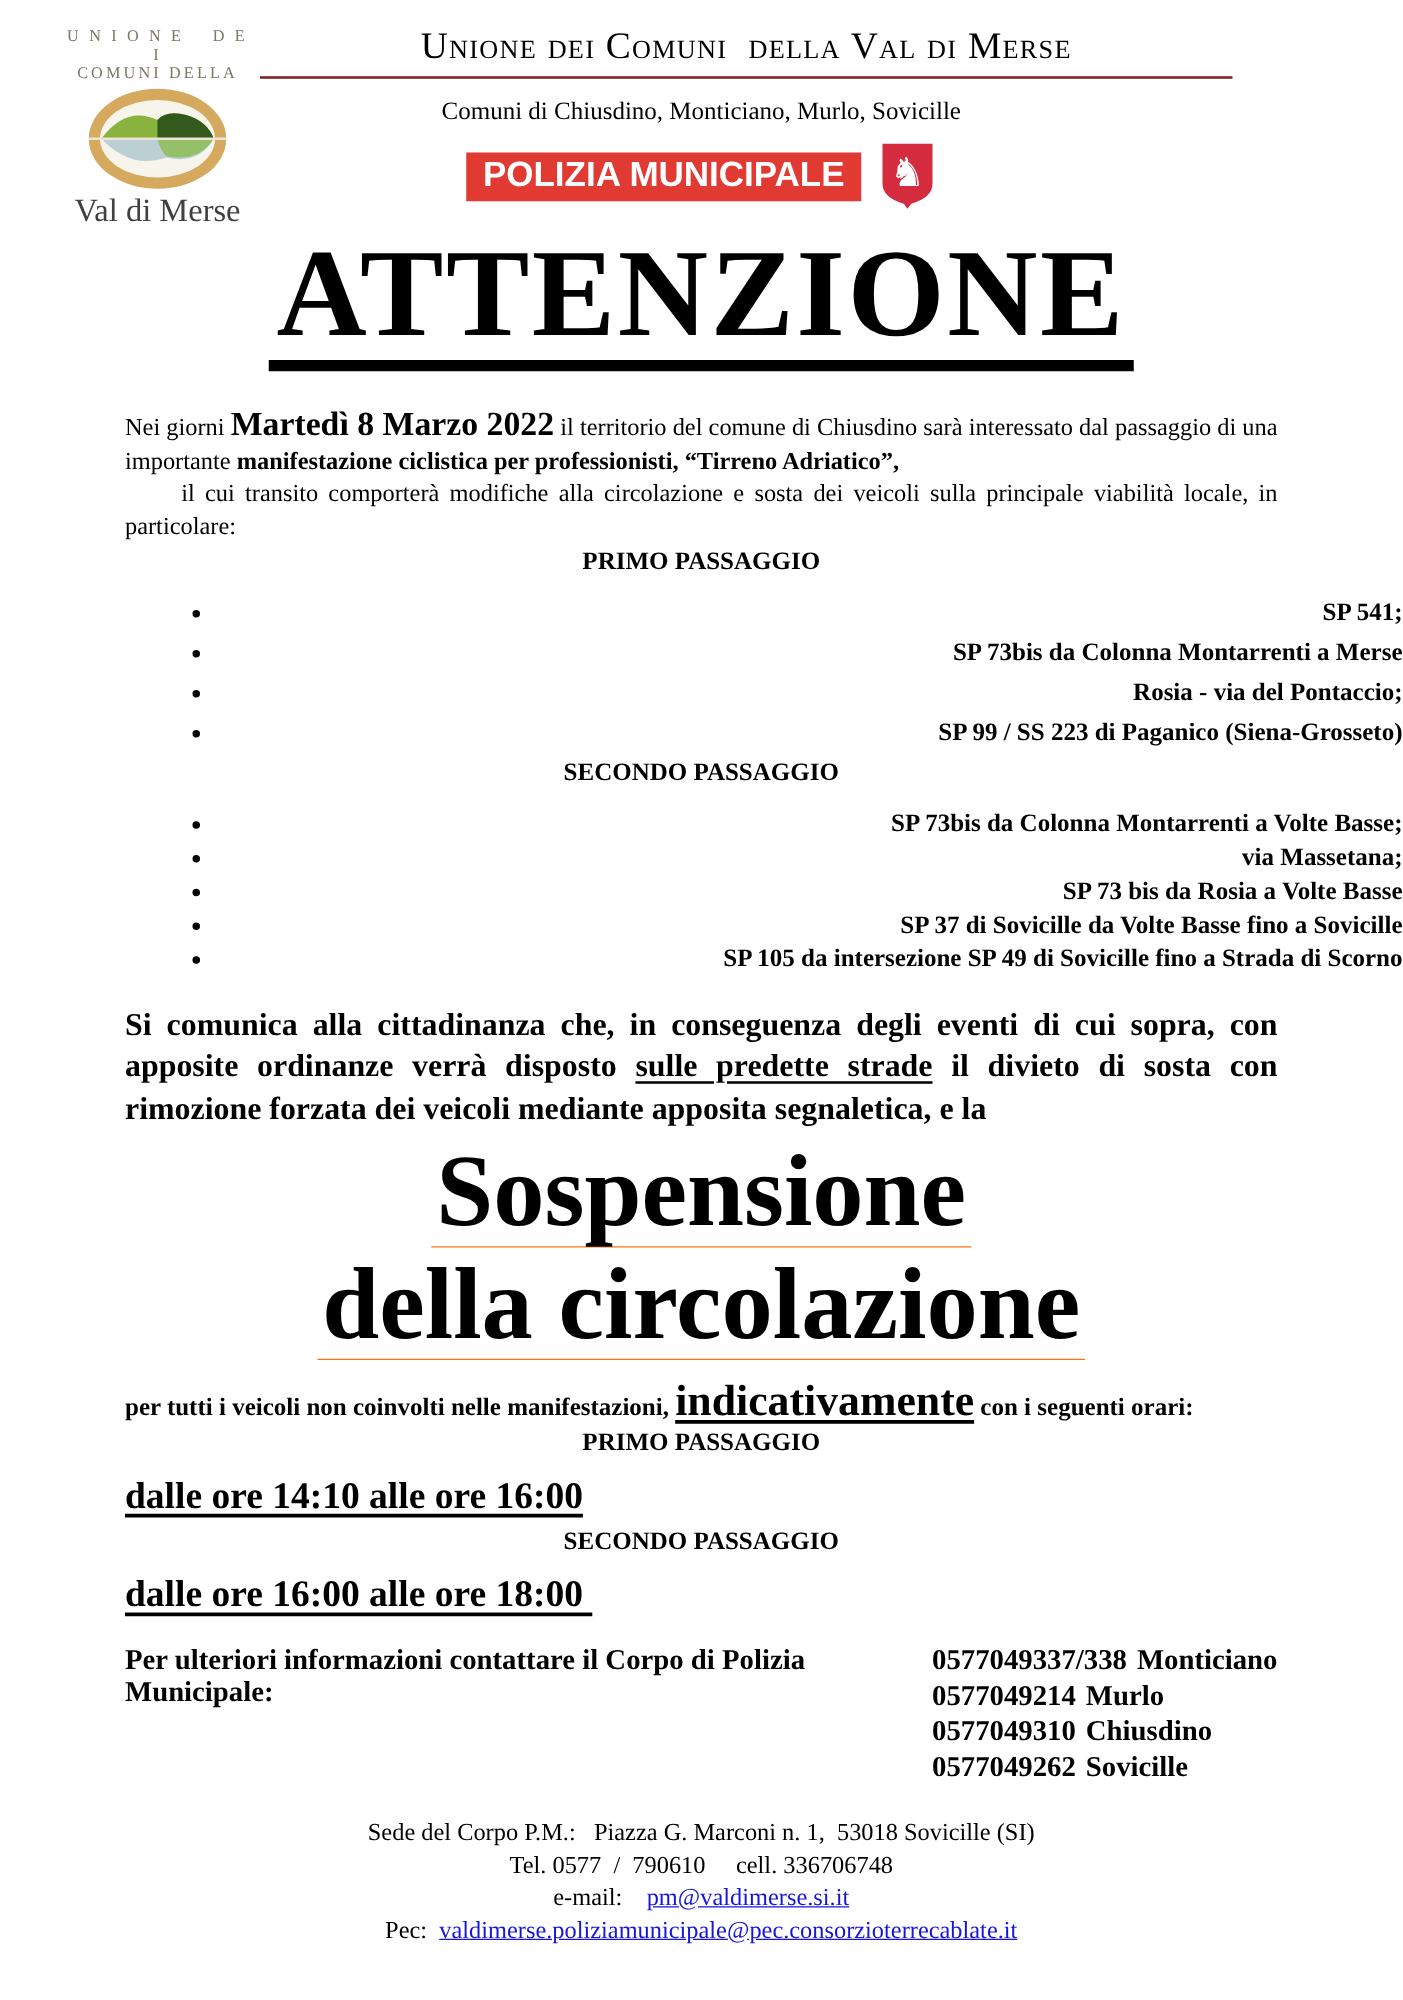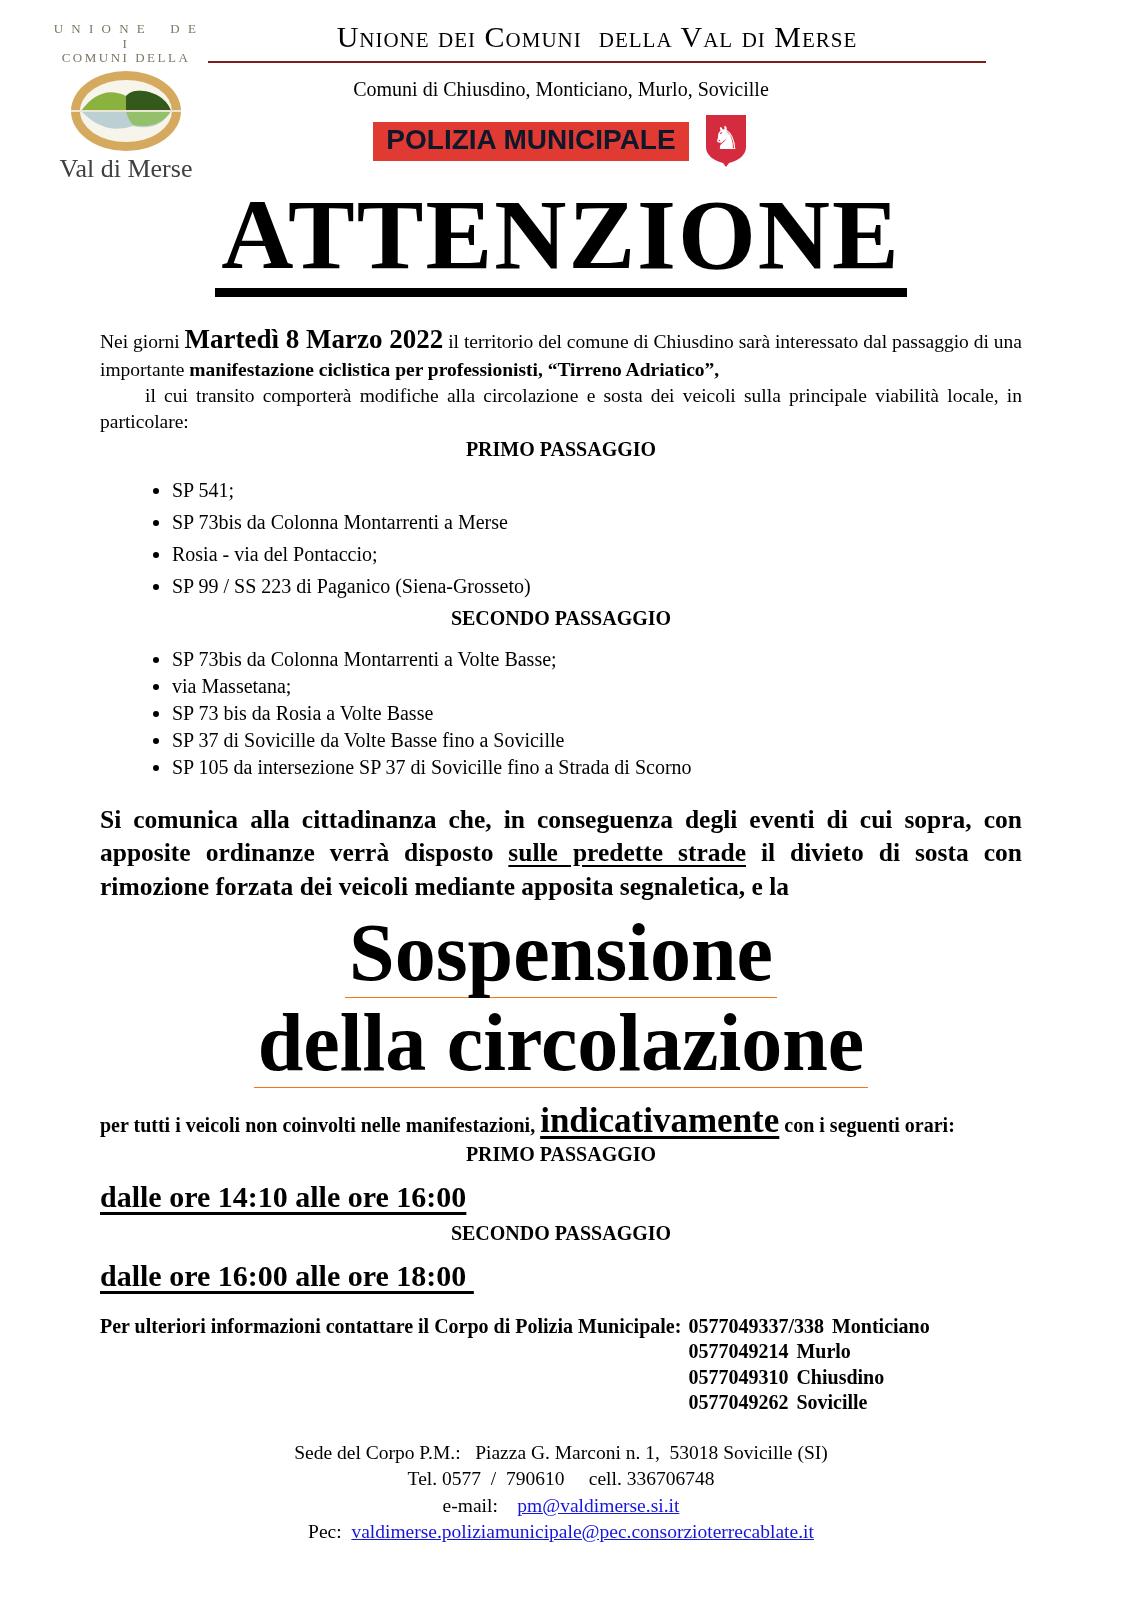--- a/index.html
+++ b/index.html
@@ -41,7 +41,7 @@
     gap: 14px; margin-top: 11px; height: 58px;
   }
   .banner {
-    background: var(--banner-red, #e03a33); color: #0f172a;
+    background: var(--banner-red, #e03a33); color: #ffffff;
     font-family: "Liberation Sans", "DejaVu Sans", sans-serif;
     font-weight: bold; font-size: 28px; padding: 2px 13px 5px;
   }

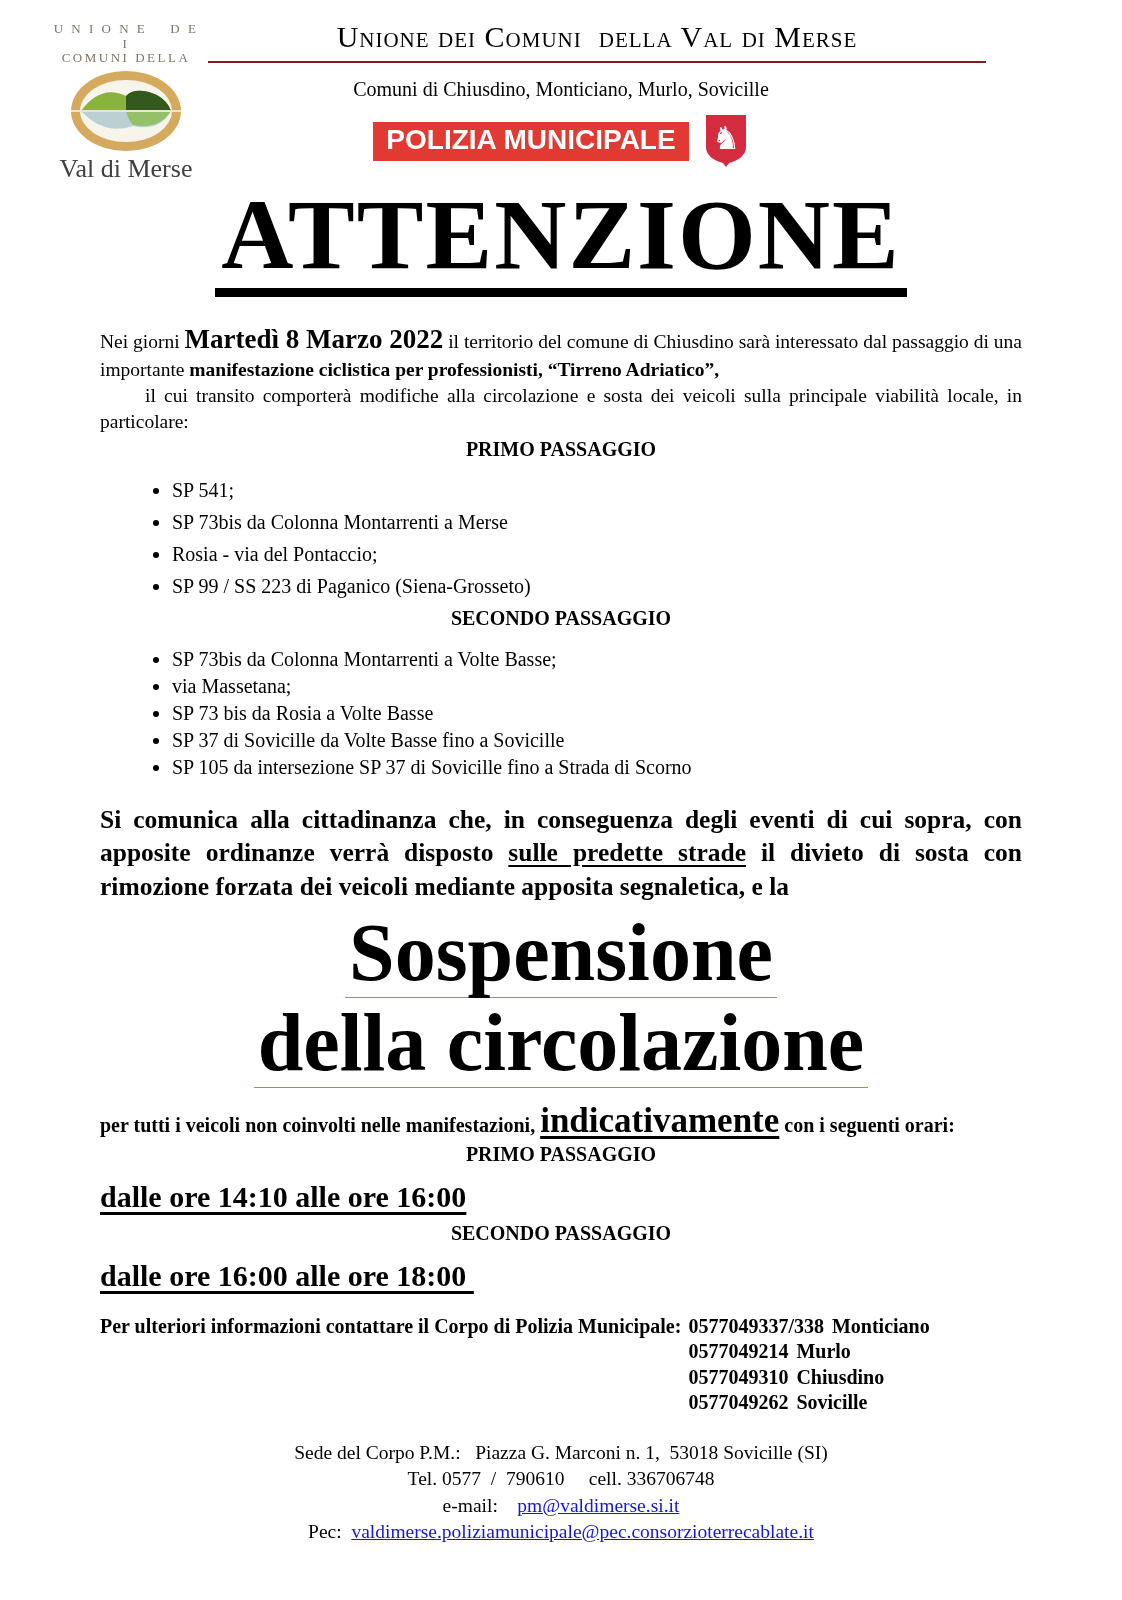--- a/index.html
+++ b/index.html
@@ -69,7 +69,7 @@
 
   ul.roads {
     margin: 18px 0 0 146px; padding-left: 26px;
-    font-weight: normal; font-size: 20px; line-height: 1.15;
+    font-weight: bold; font-size: 20px; line-height: 1.15; text-align: right;
   }
   ul.roads li { margin-bottom: 9px; }
   ul.roads.tight li { margin-bottom: 4px; }

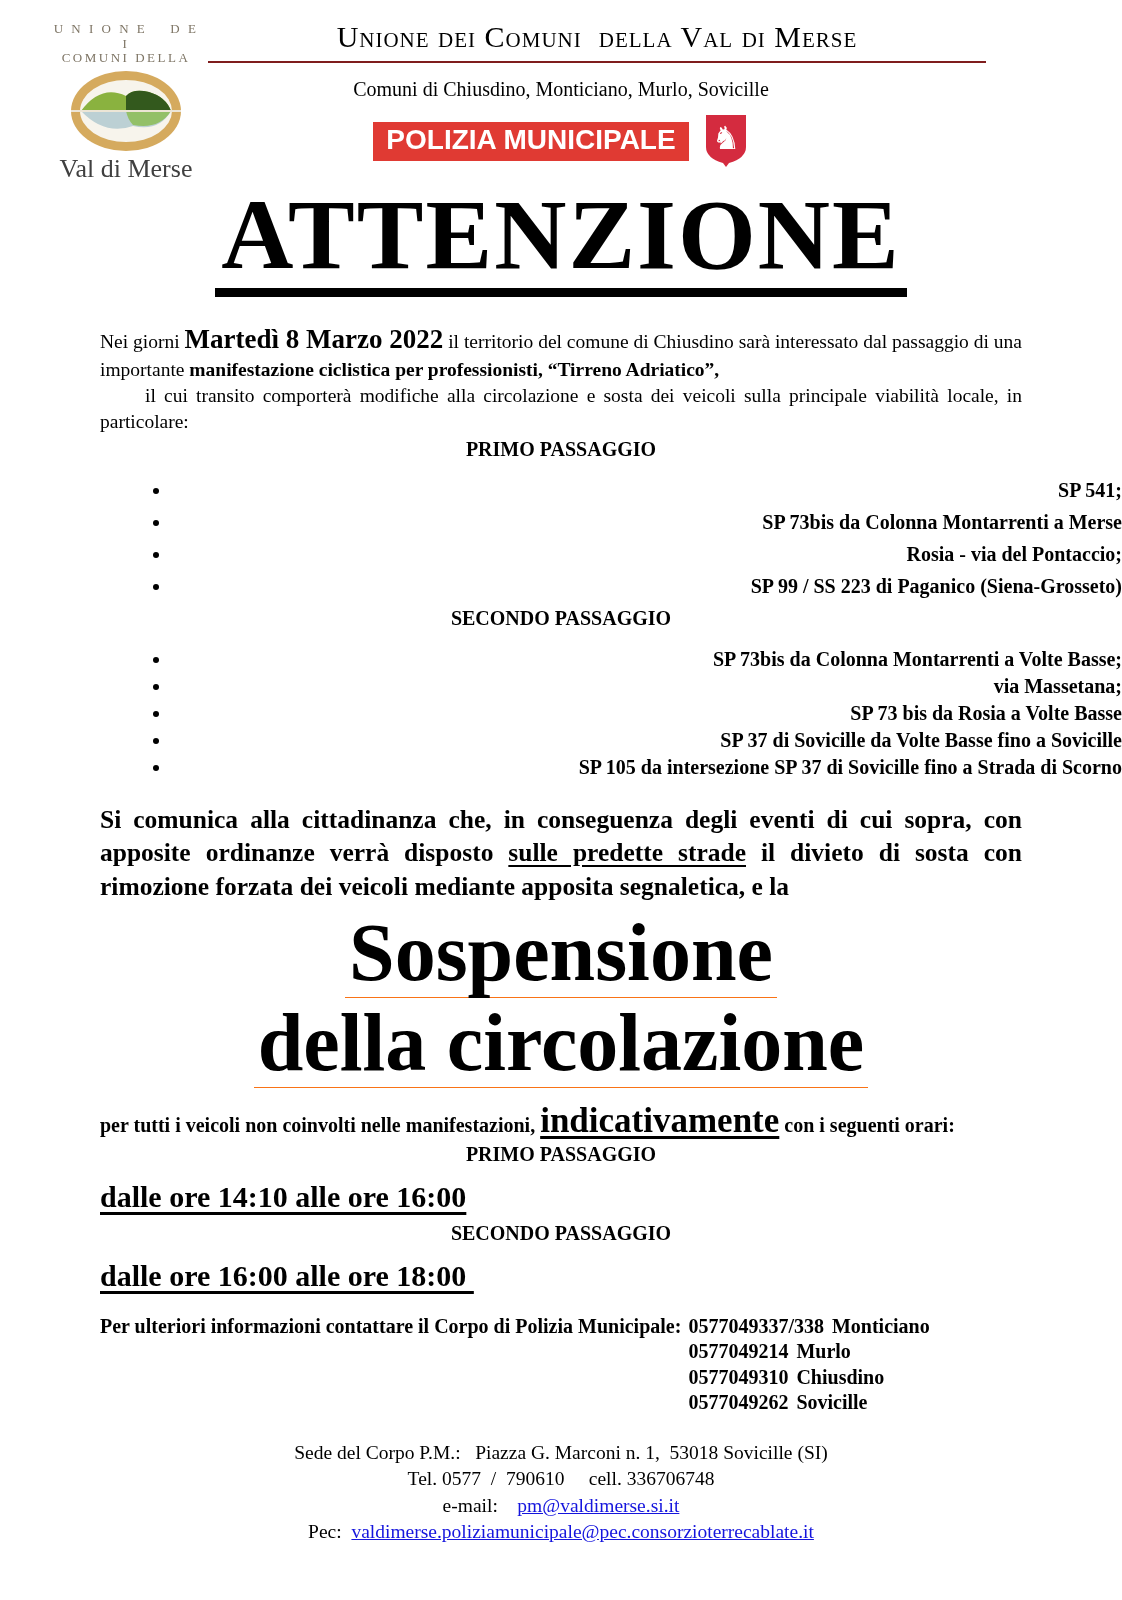--- a/index.html
+++ b/index.html
@@ -176,7 +176,7 @@
       <li>via Massetana;</li>
       <li>SP 73 bis da Rosia a Volte Basse</li>
       <li>SP 37 di Sovicille da Volte Basse fino a Sovicille</li>
-      <li>SP 105 da intersezione SP 37 di Sovicille fino a Strada di Scorno</li>
+      <li>SP 105 da intersezione SP 49 di Sovicille fino a Strada di Scorno</li>
     </ul>
 
   <p class="notice-p"><span>Si comunica alla cittadinanza che, in conseguenza degli eventi di cui sopra, con apposite ordinanze verrà disposto </span><span class="u2">sulle predette strade</span><span> il divieto di sosta con rimozione forzata dei veicoli mediante apposita segnaletica,  e la</span></p>

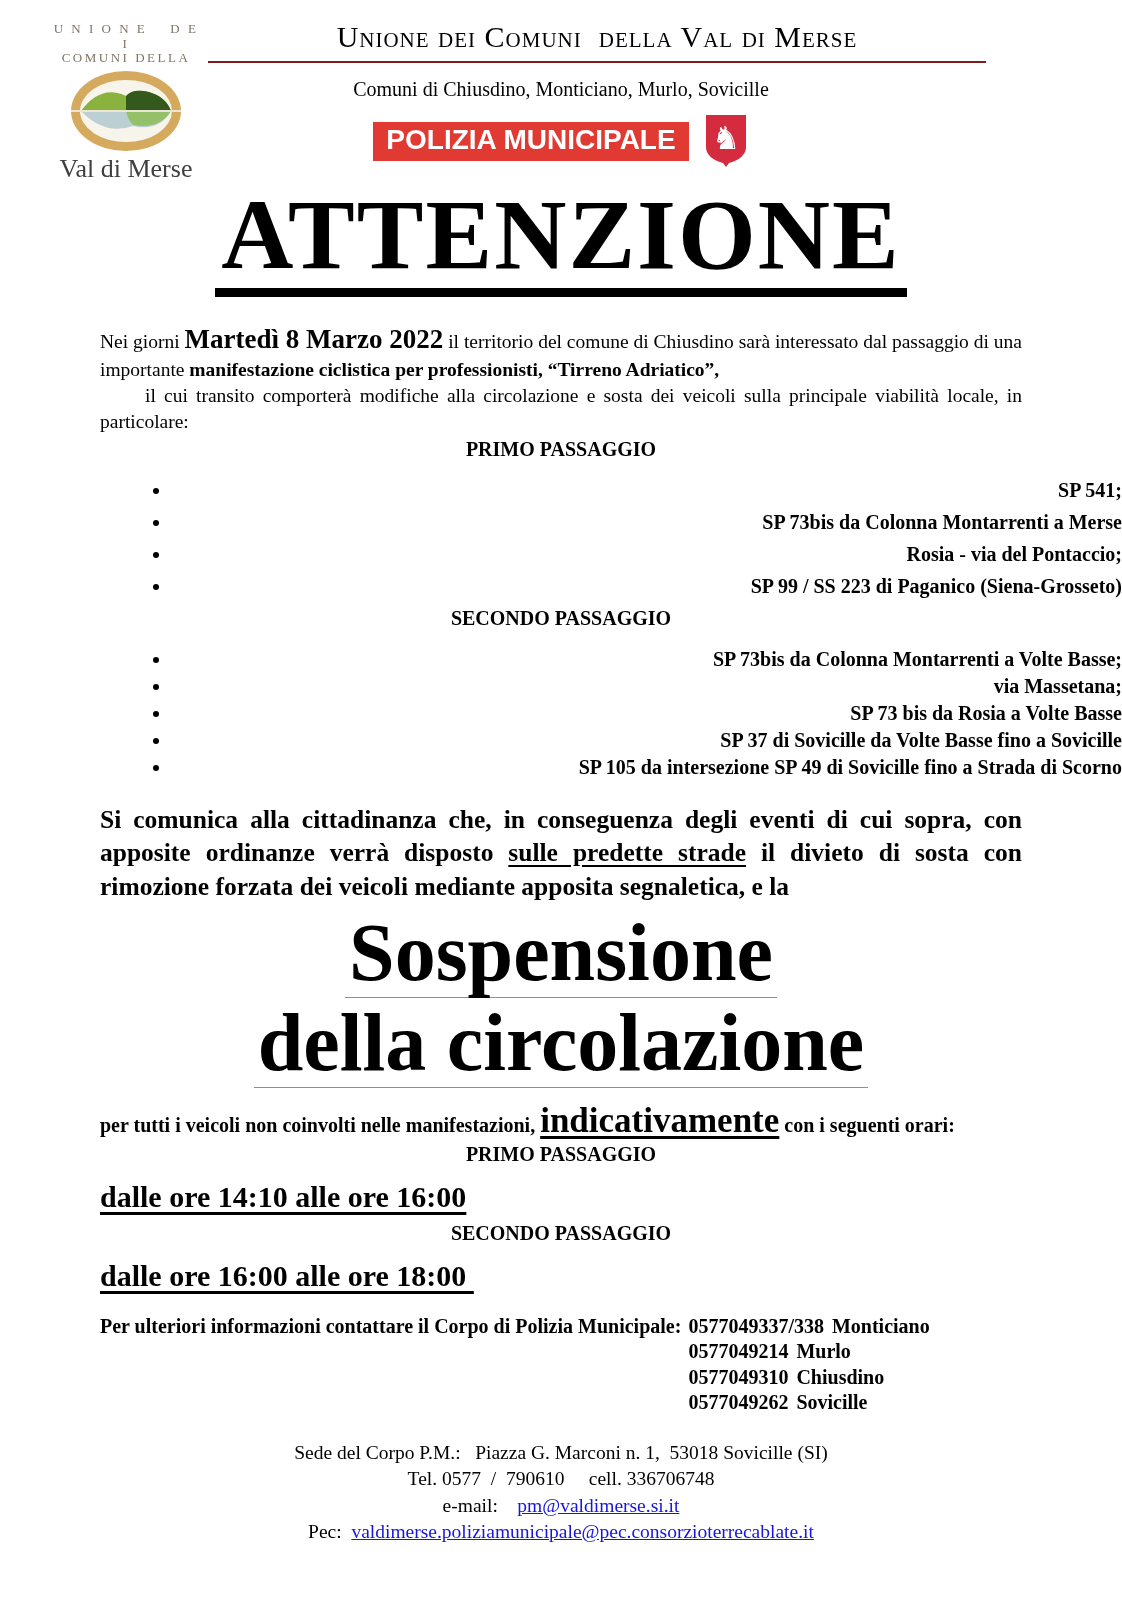--- a/index.html
+++ b/index.html
@@ -106,7 +106,7 @@
   
   .contacts {
     margin: 22px 100px 0; display: flex; align-items: flex-start;
-    font-size: 20px; font-weight: bold; line-height: 1.12;
+    font-size: 23px; font-weight: bold; line-height: 1.12;
   }
   .contacts-label { white-space: pre-wrap; margin-right: 7px; }
   .phone-line { margin-bottom: 3px; }

